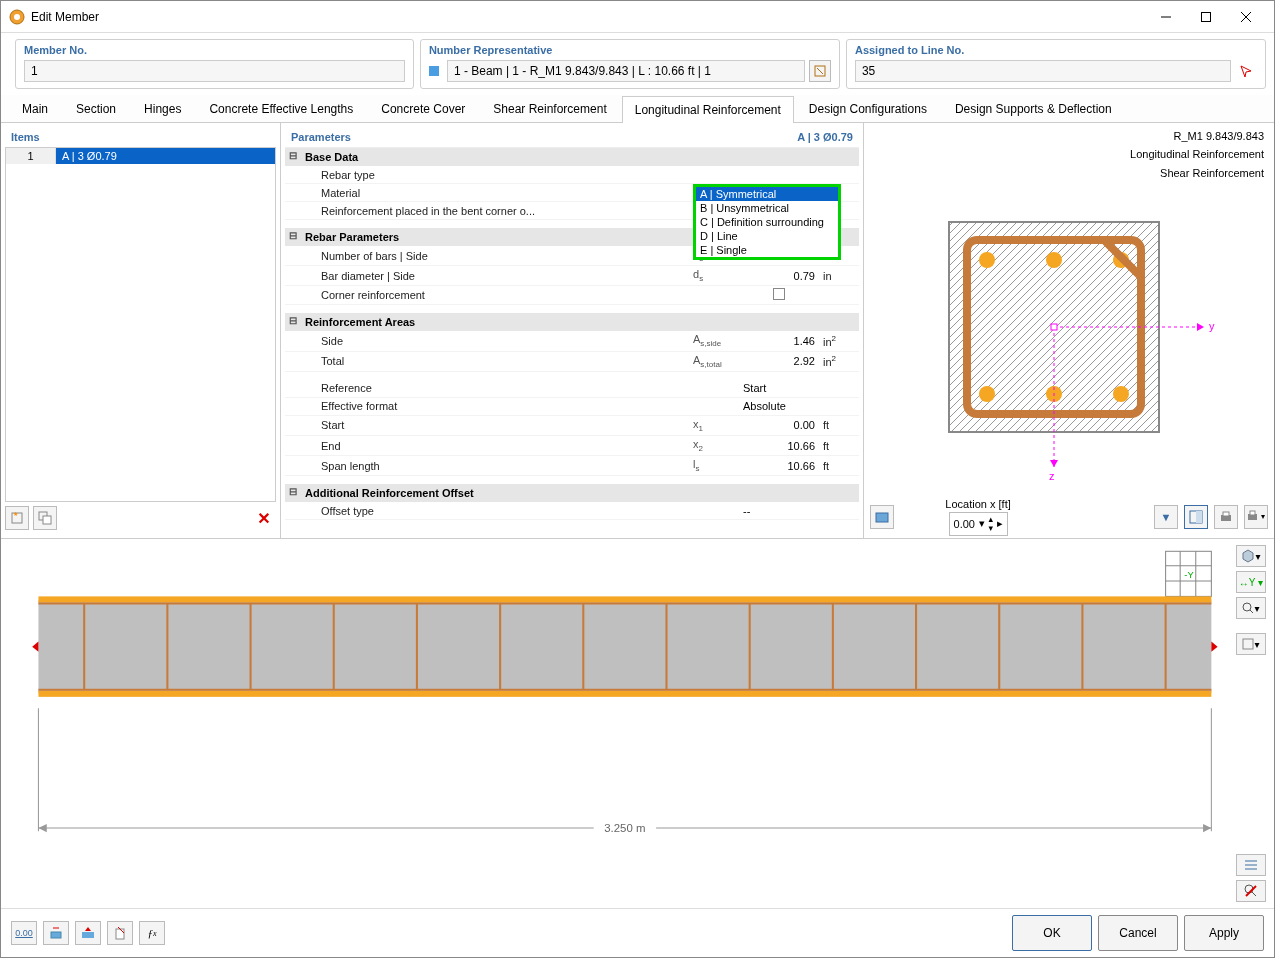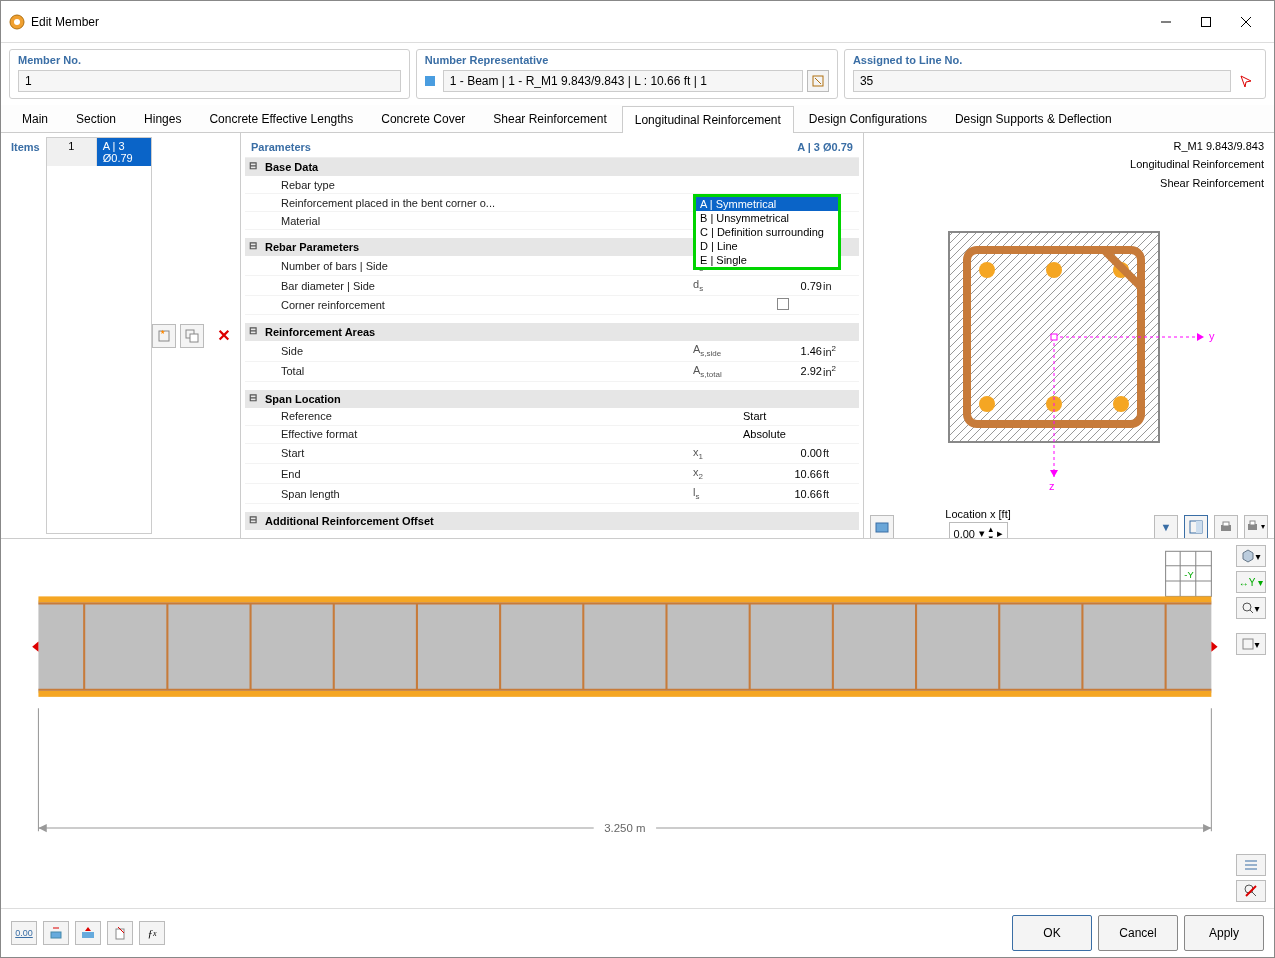--- a/index.html
+++ b/index.html
@@ -7,7 +7,7 @@
 
 .window { width: 1275px; height: 958px; display: flex; flex-direction: column; border: 1px solid #888; }
 
-.titlebar { height: 42px; display: flex; align-items: center; padding: 12px 8px; border-bottom: 1px solid #ddd; }
+.titlebar { height: 32px; display: flex; align-items: center; padding: 12px 8px; border-bottom: 1px solid #ddd; }
 .titlebar .icon { width: 16px; height: 16px; margin-right: 6px; }
 .titlebar .title { flex: 1; font-size: 12px; }
 .titlebar .win-btn { width: 40px; height: 28px; display: flex; align-items: center; justify-content: center; cursor: pointer; }

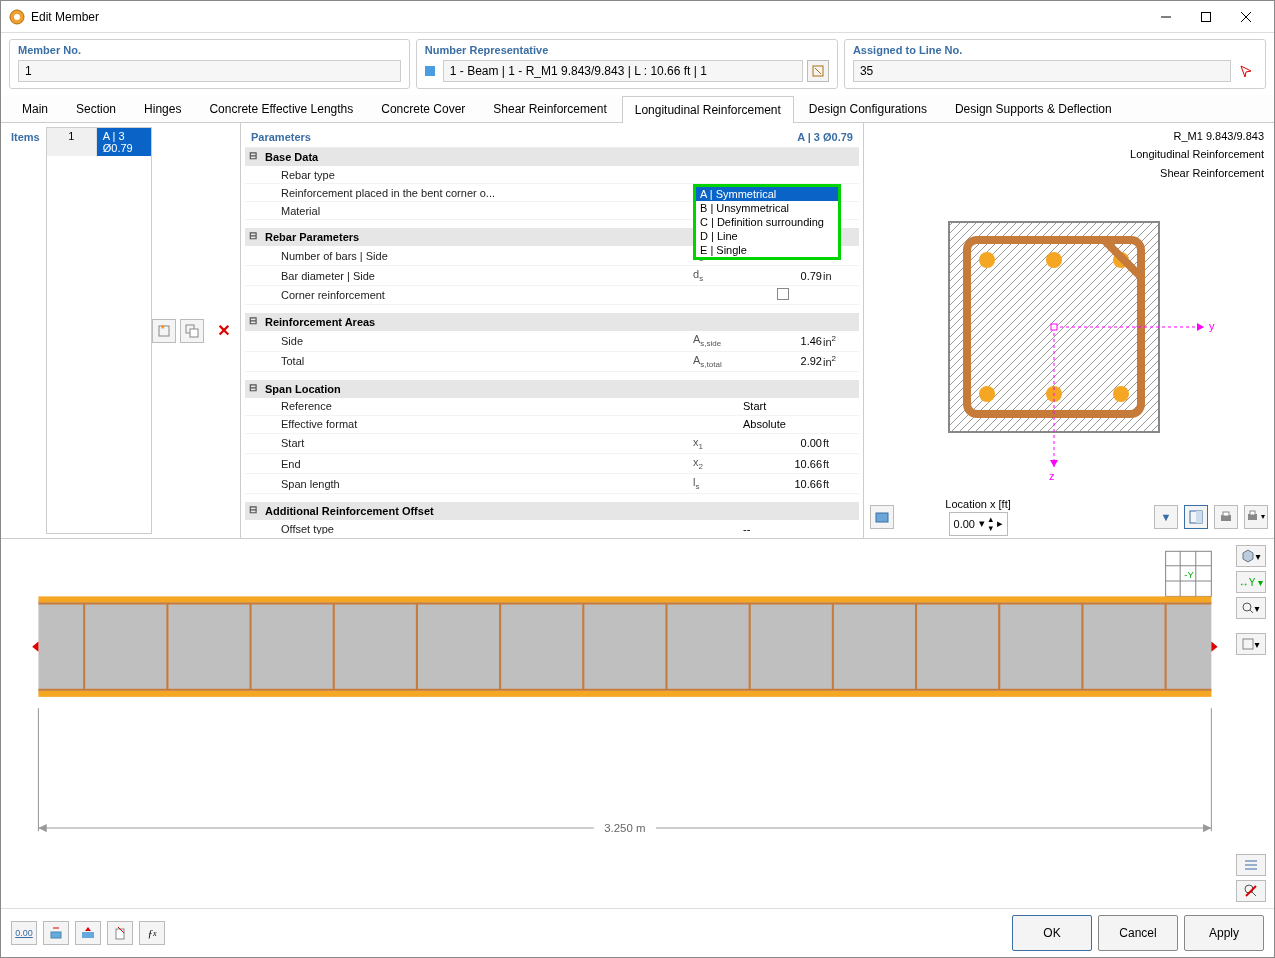--- a/index.html
+++ b/index.html
@@ -12,7 +12,7 @@
 .titlebar .title { flex: 1; font-size: 12px; }
 .titlebar .win-btn { width: 40px; height: 28px; display: flex; align-items: center; justify-content: center; cursor: pointer; }
 
-.header-row { display: flex; gap: 6px; padding: 6px 8px; }
+.header-row { display: flex; gap: 6px; padding: 6px 8px; margin-left: 6px; }
 .header-cell { flex: 1; border: 1px solid #cfcfcf; border-radius: 3px; padding: 4px 8px 6px 8px; background: #fff; }
 .header-cell .label { color: #3a6ea5; font-weight: 600; font-size: 11px; margin-bottom: 4px; }
 .header-cell .value-row { display: flex; align-items: center; gap: 4px; }

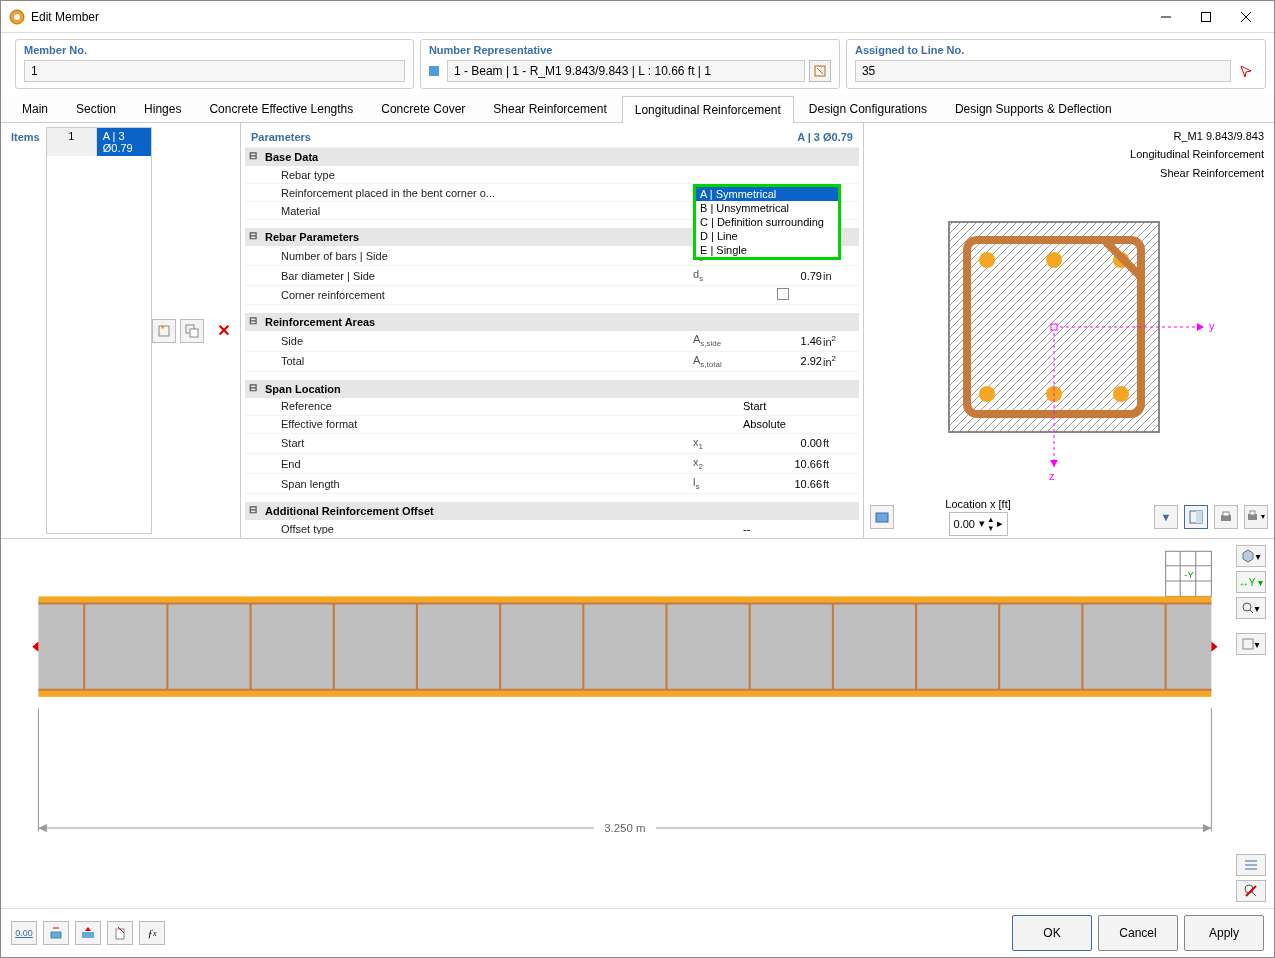--- a/index.html
+++ b/index.html
@@ -26,7 +26,7 @@
 
 .main-area { display: flex; flex: 1; min-height: 0; }
 
-.panel-items { width: 240px; border-right: 1px solid #ccc; display: flex; padding: 4px; }
+.panel-items { width: 280px; border-right: 1px solid #ccc; display: flex; flex-direction: column; padding: 4px; }
 .panel-header { color: #3a6ea5; font-weight: 600; padding: 4px 6px; }
 .items-list { flex: 1; border: 1px solid #ccc; background: #fff; overflow: auto; }
 .items-row { display: flex; }

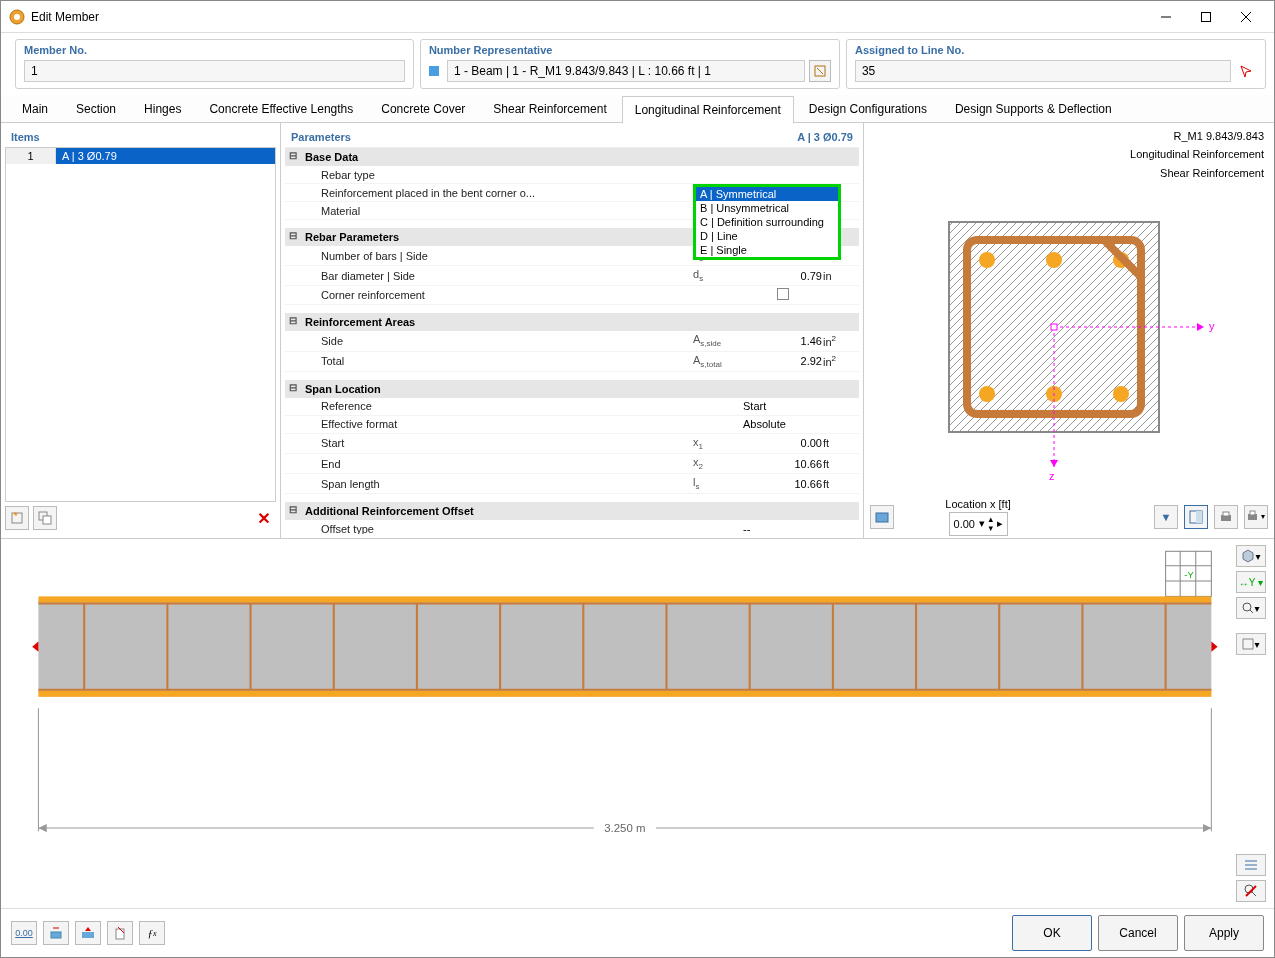--- a/index.html
+++ b/index.html
@@ -200,13 +200,13 @@
           <div class="dropdown-active">A | Symmetrical</div>
         </div>
         <div class="param-row">
-          <span class="p-label">Reinforcement placed in the bent corner o...</span>
+          <span class="p-label">Material</span>
           <span class="p-sym"></span>
             <span class="p-val"></span>
             <span class="p-unit"></span>
         </div>
         <div class="param-row">
-          <span class="p-label">Material</span>
+          <span class="p-label">Reinforcement placed in the bent corner o...</span>
           <span class="p-sym"></span>
             <span class="p-val"></span>
             <span class="p-unit"></span>

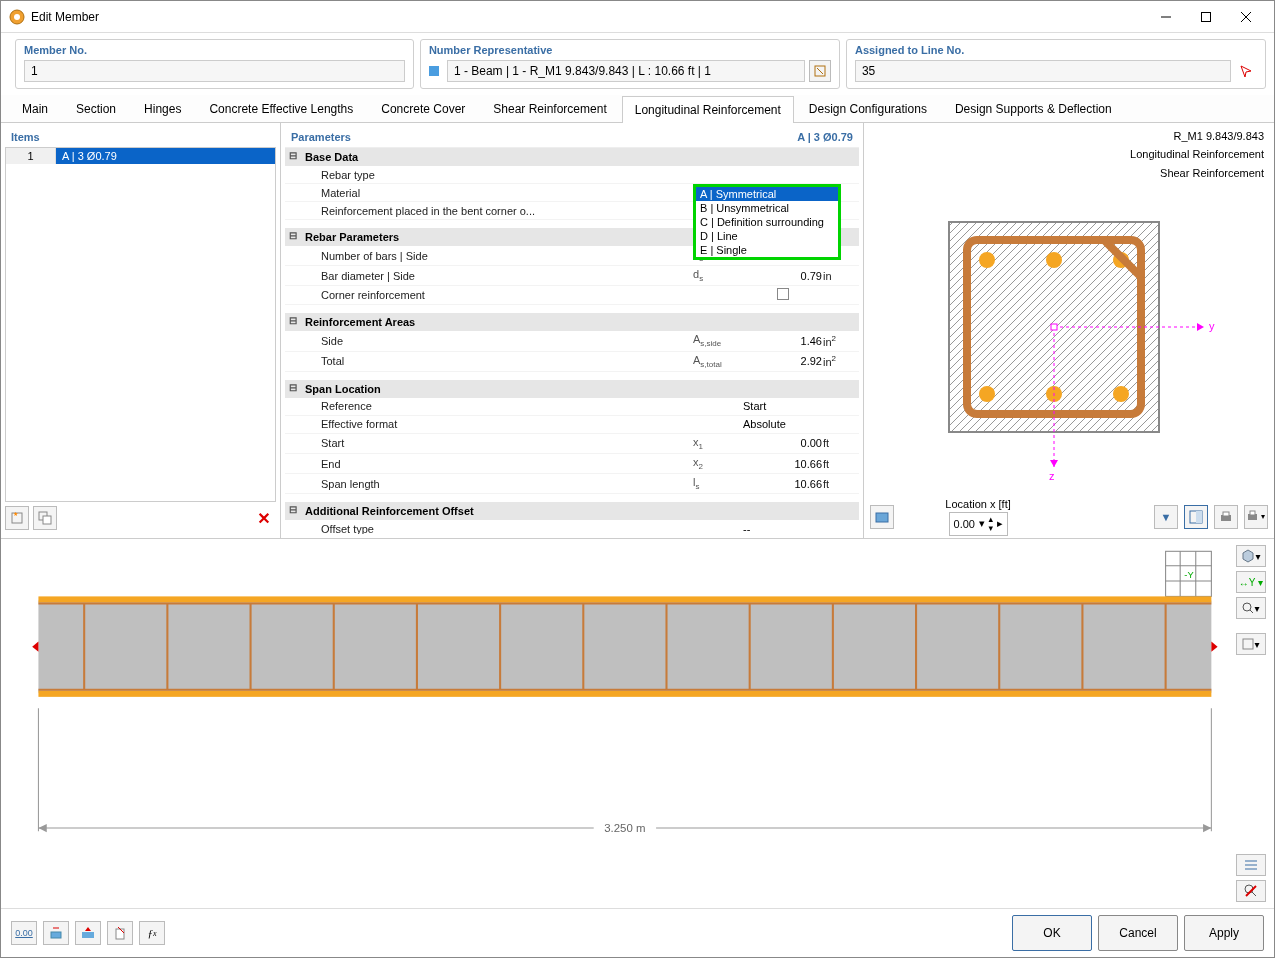--- a/index.html
+++ b/index.html
@@ -49,7 +49,7 @@
 .param-row { display: flex; align-items: center; padding: 2px 6px 2px 36px; border-bottom: 1px solid #f3f3f3; min-height: 18px; }
 .param-row .p-label { flex: 1.3; color: #222; }
 .param-row .p-sym { width: 50px; color: #555; }
-.param-row .p-val { width: 80px; text-align: right; padding-right: 1px; }
+.param-row .p-val { width: 80px; text-align: right; padding-right: 8px; }
 .param-row .p-unit { width: 30px; color: #222; }
 .param-row .p-val.full { width: 110px; text-align: left; }
 .cb { width: 12px; height: 12px; border: 1px solid #888; display: inline-block; }

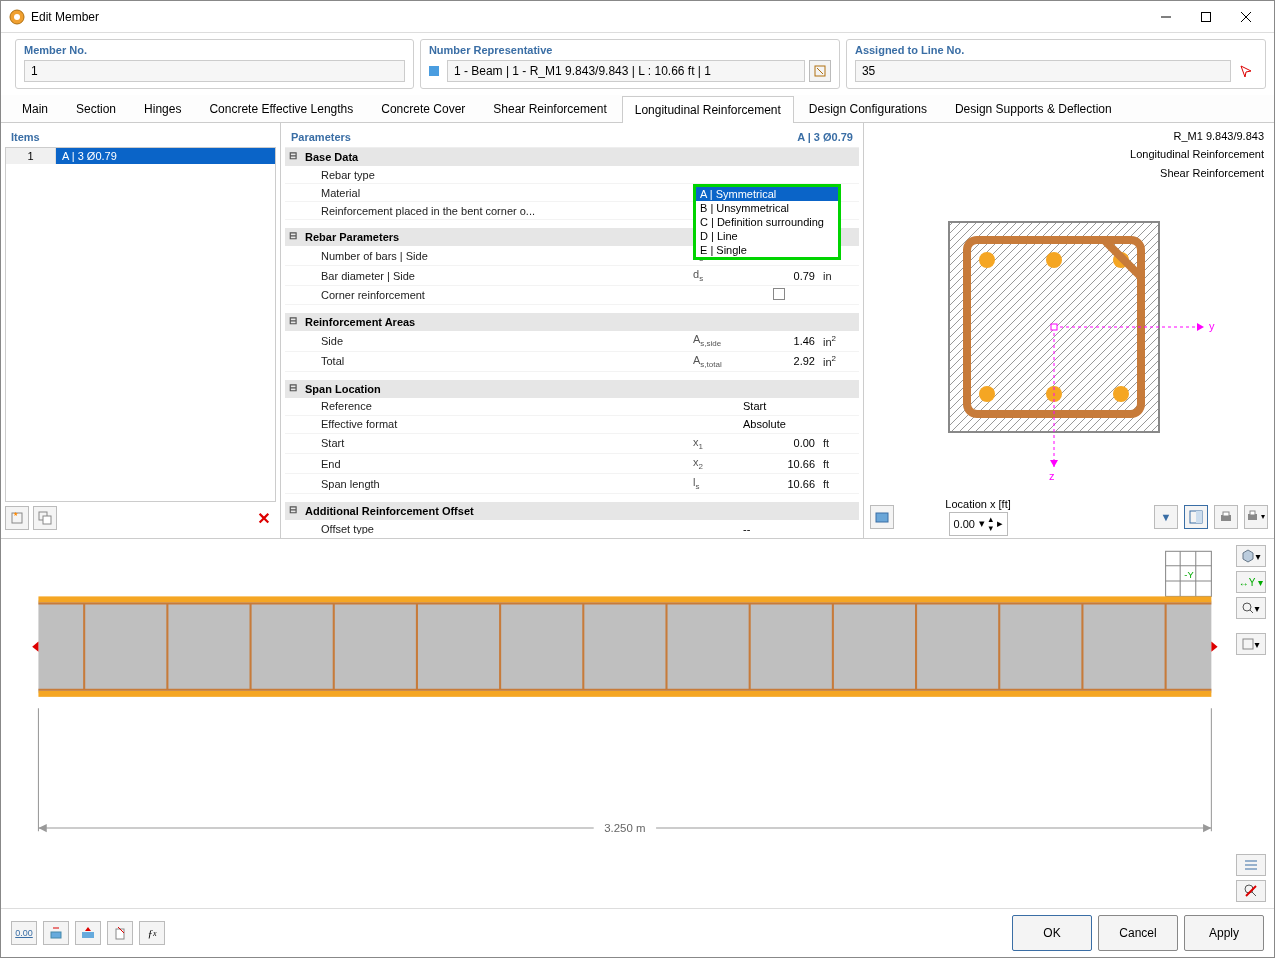--- a/index.html
+++ b/index.html
@@ -249,7 +249,6 @@
         </div>
         <div style="height:8px"></div>
 
-        <div class="group-header">Span Location</div>
         <div class="param-row">
           <span class="p-label">Reference</span>
           <span class="p-sym"></span>

